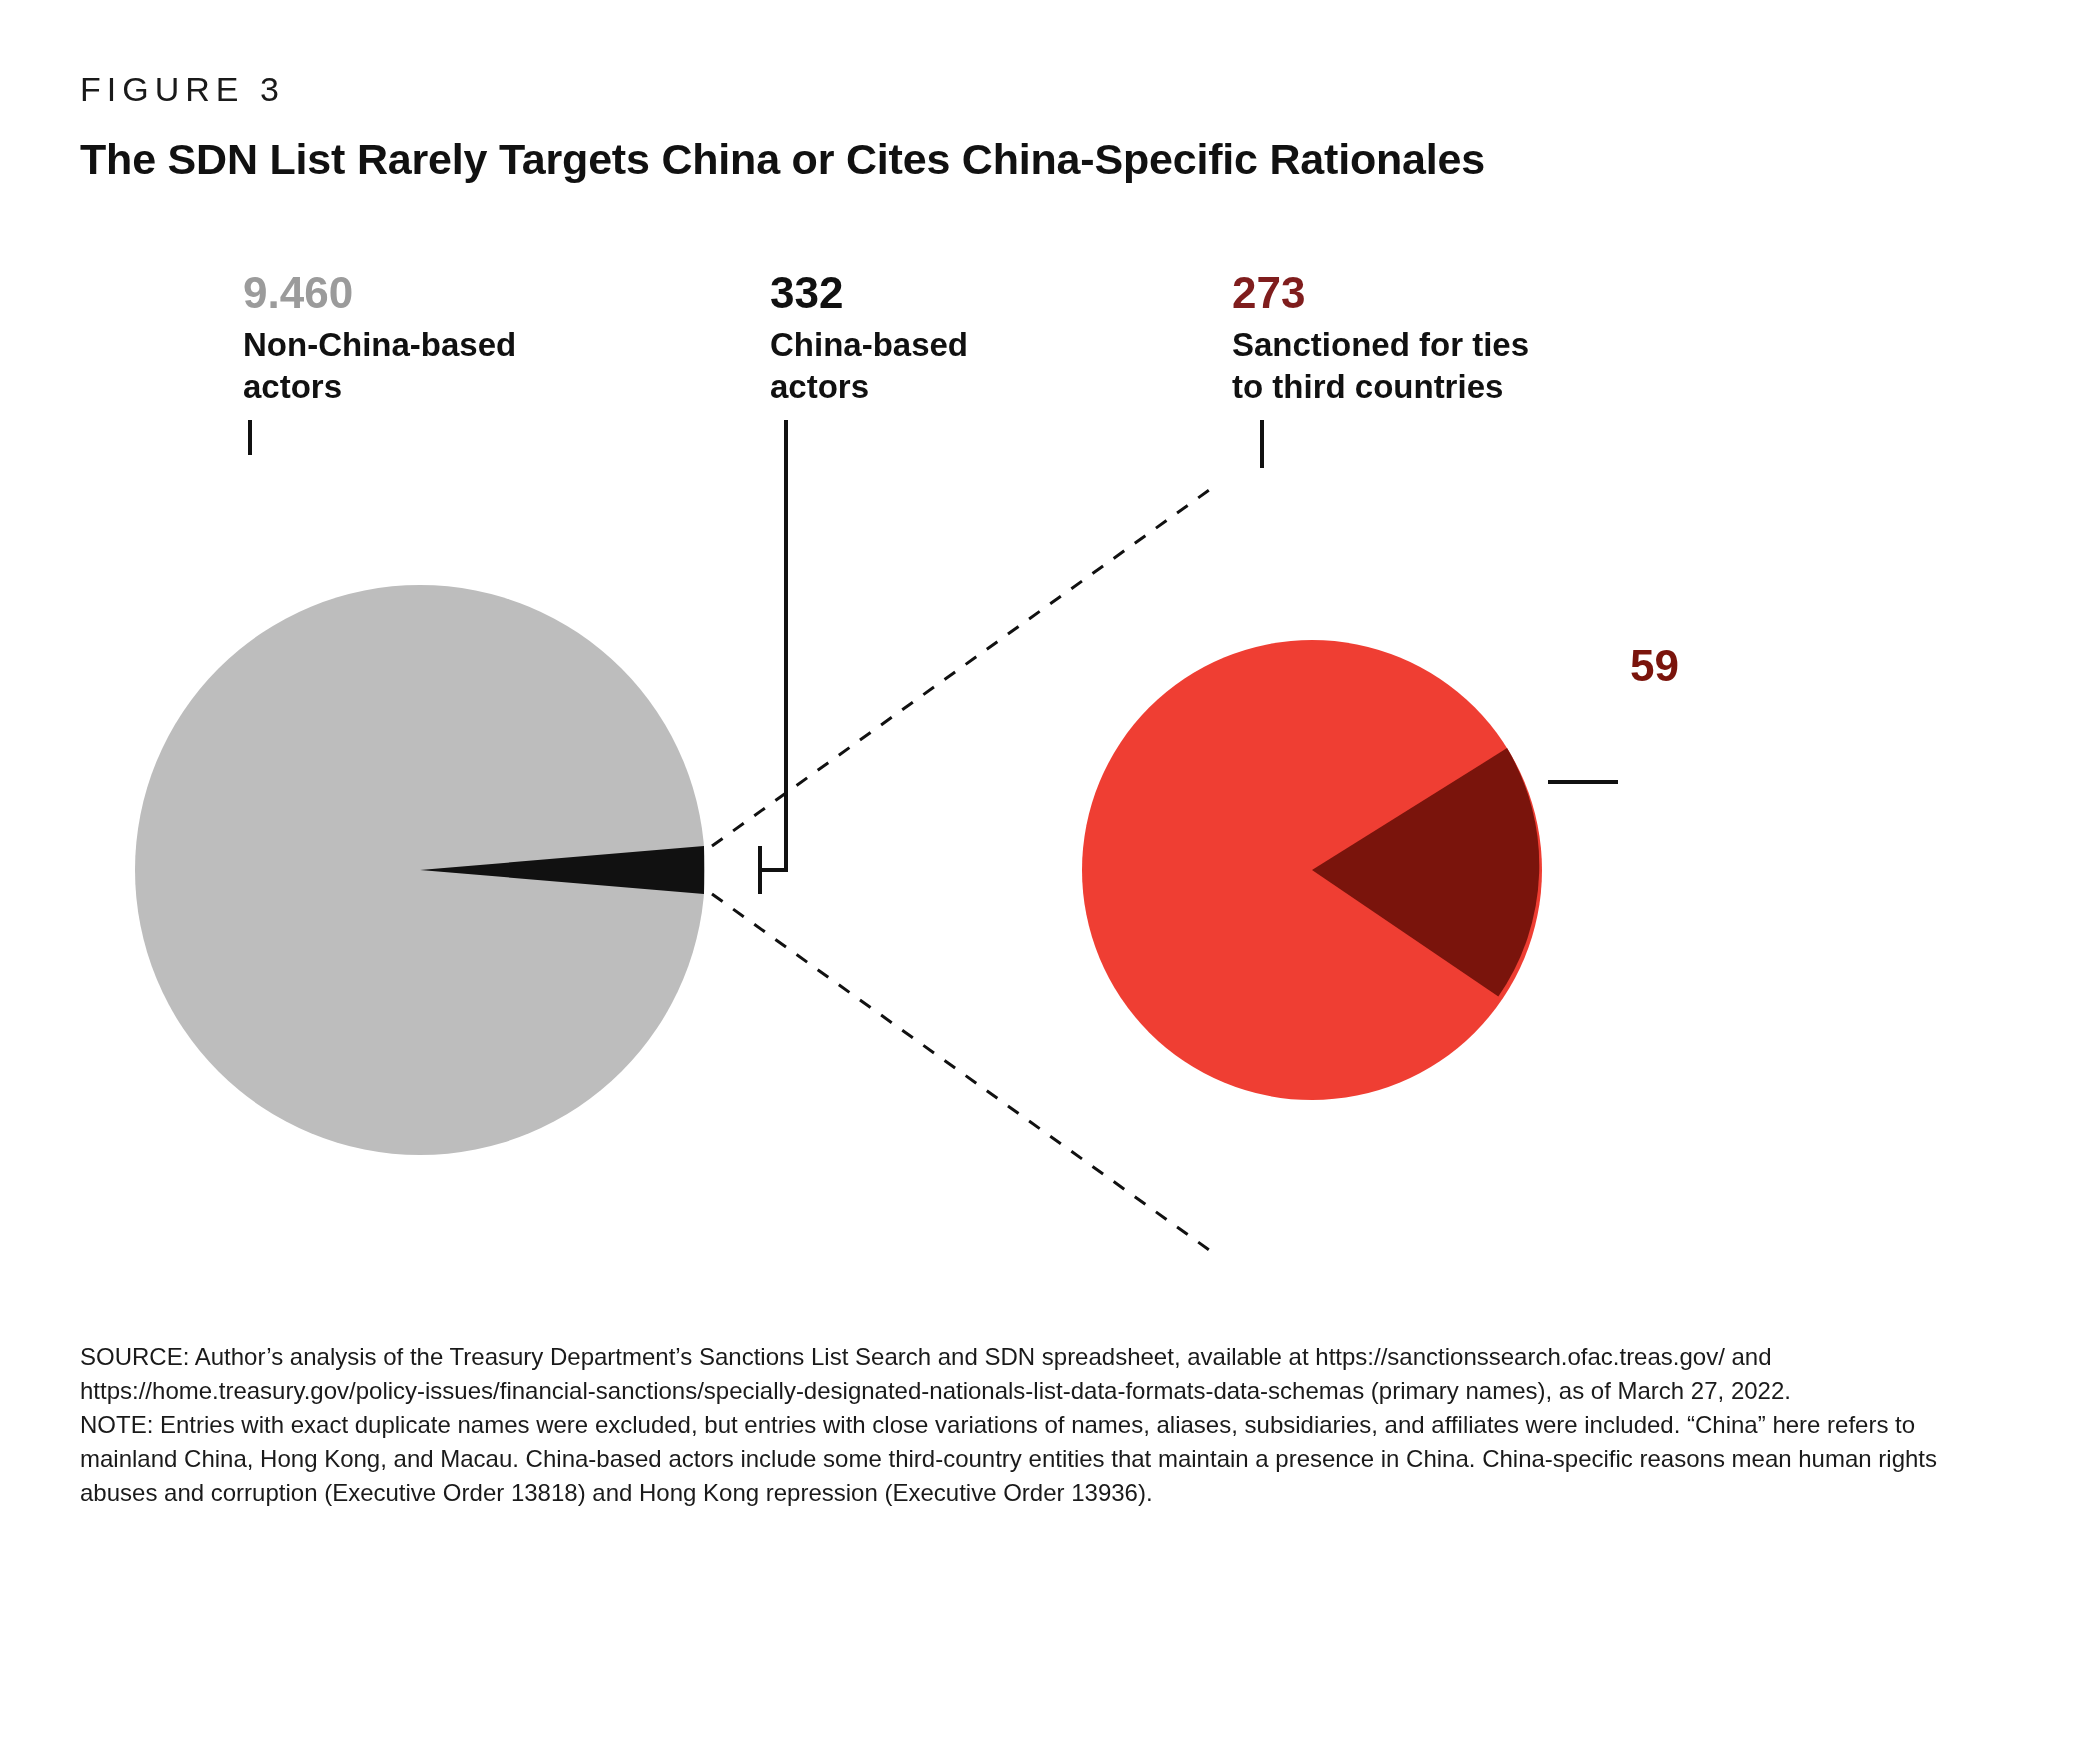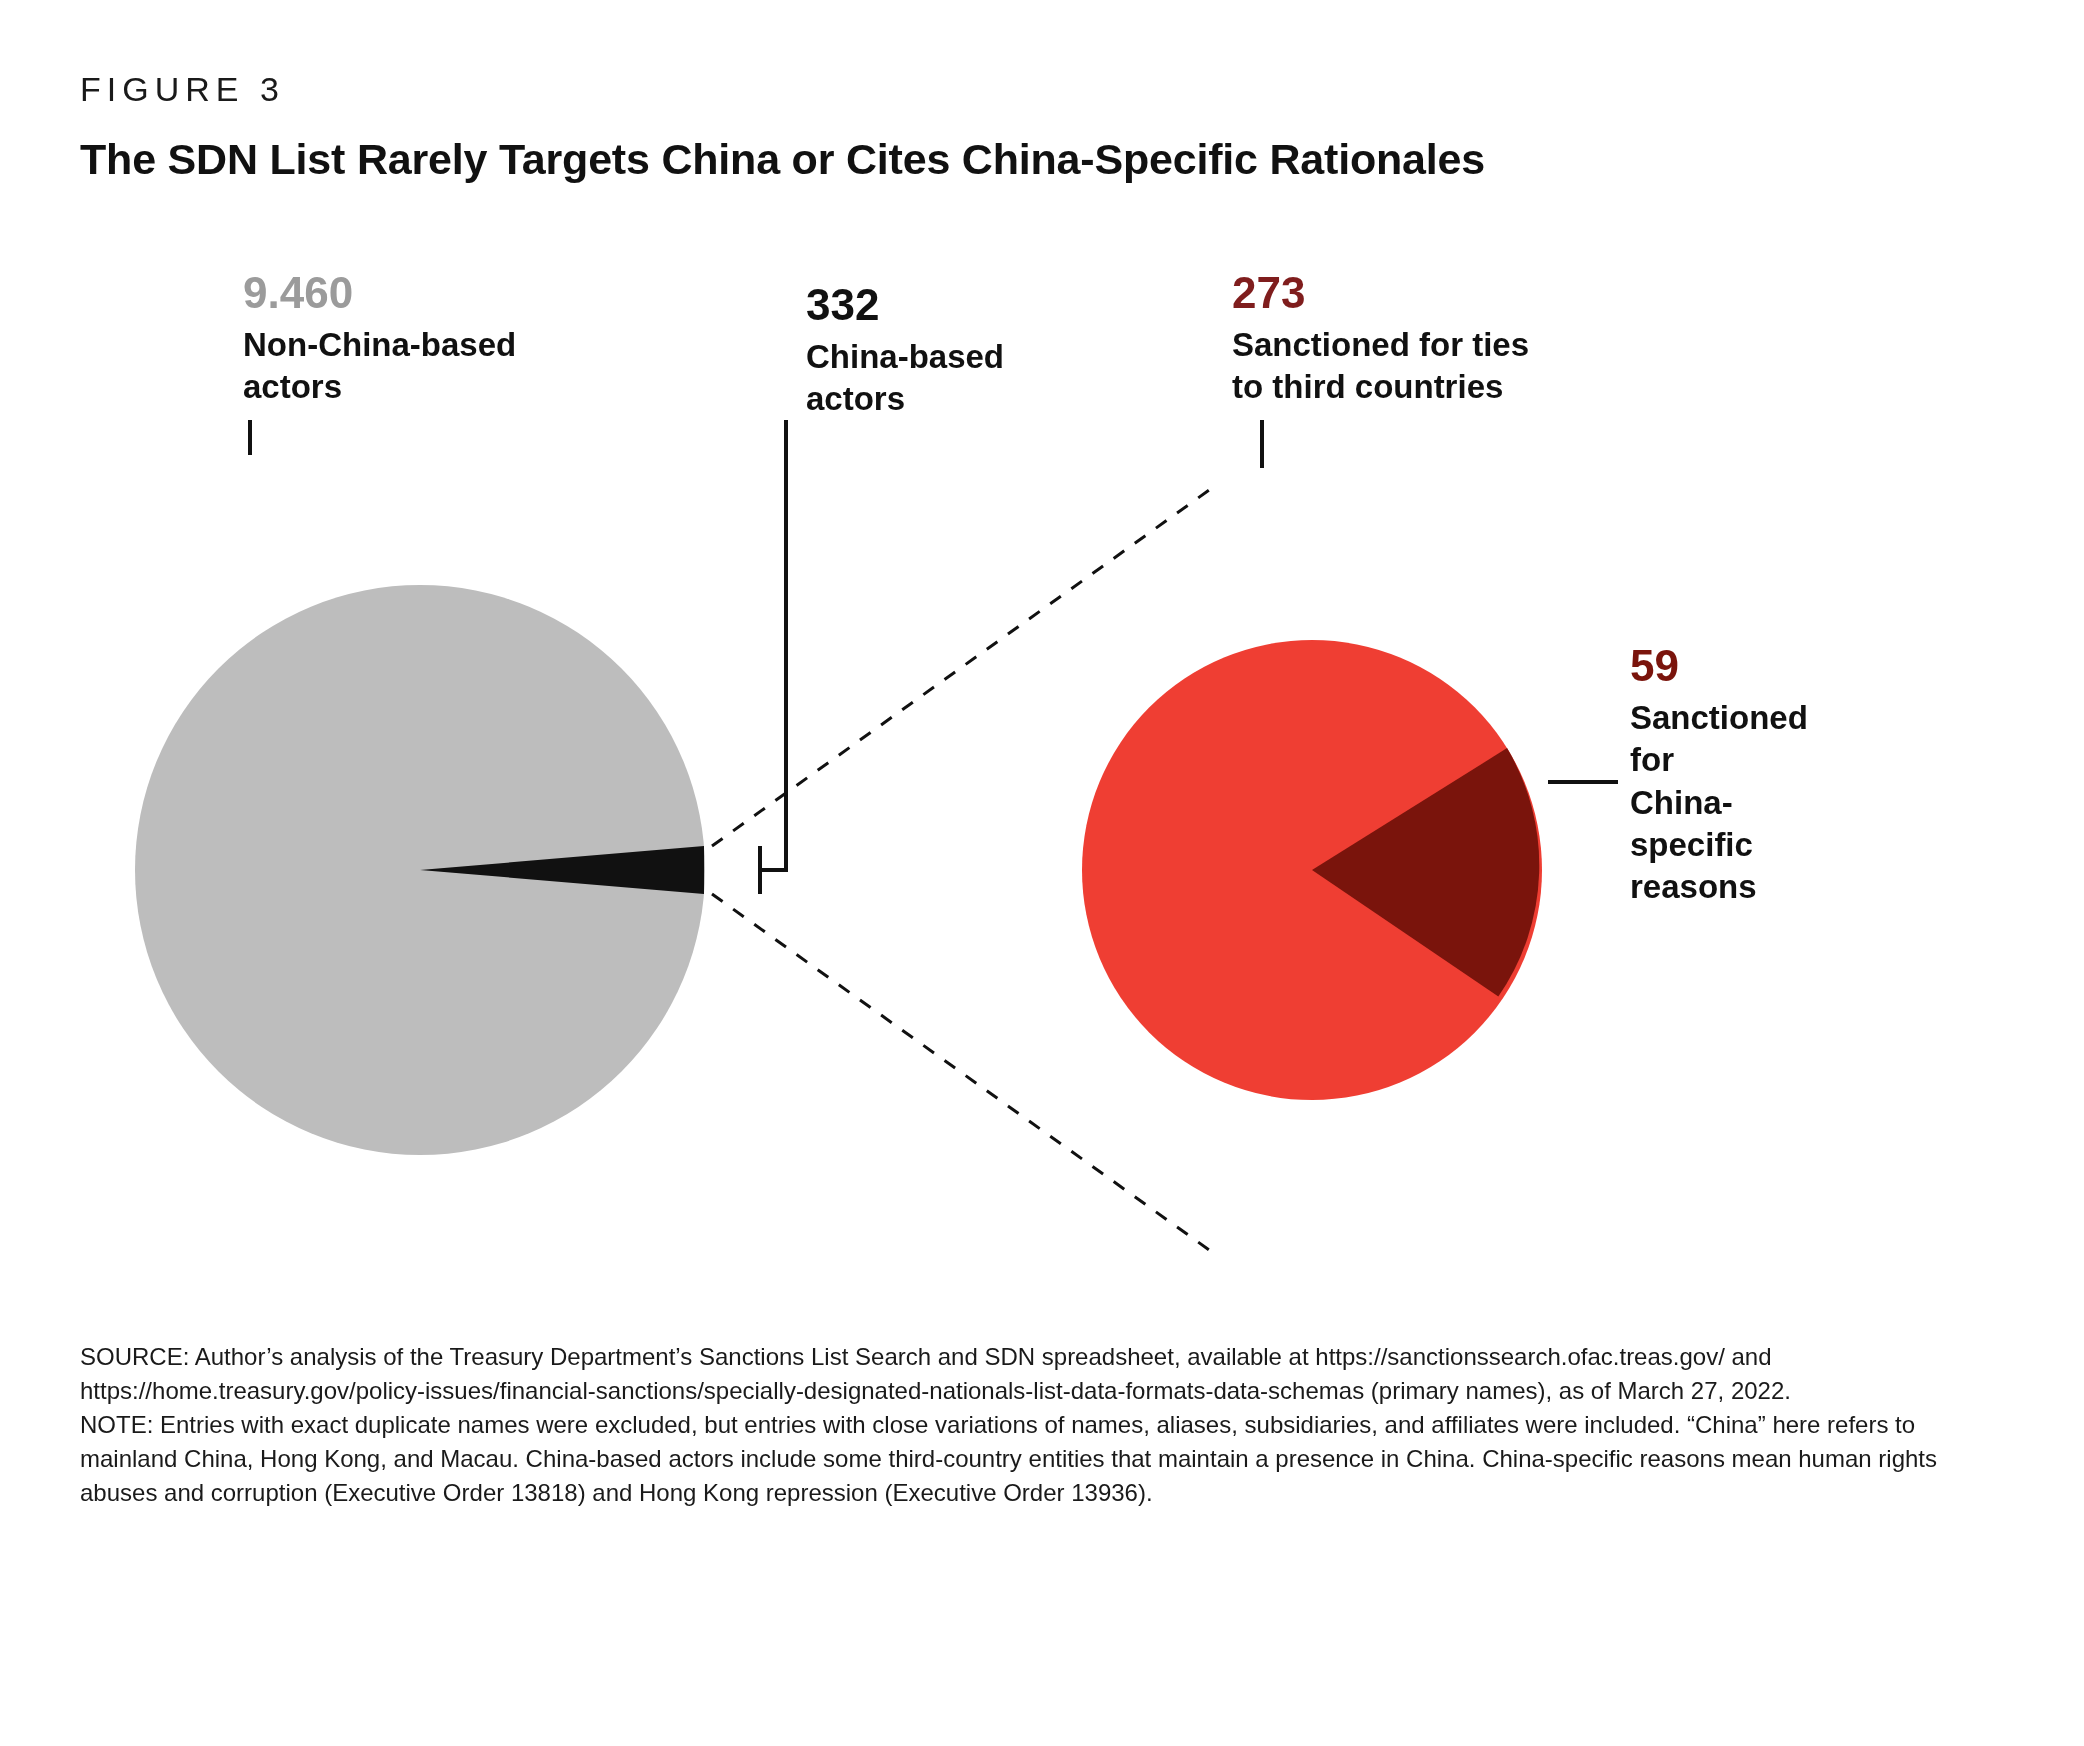--- a/index.html
+++ b/index.html
@@ -70,7 +70,7 @@
   .ann-nonchina { left: 243px; top: 40px; }
   .ann-nonchina .num { color: #9b9b9b; }
 
-  .ann-china { left: 770px; top: 52px; margin-left: 36px; }
+  .ann-china { left: 770px; top: 40px; }
   .ann-china .num { color: #111111; }
 
   .ann-third { left: 1232px; top: 40px; }

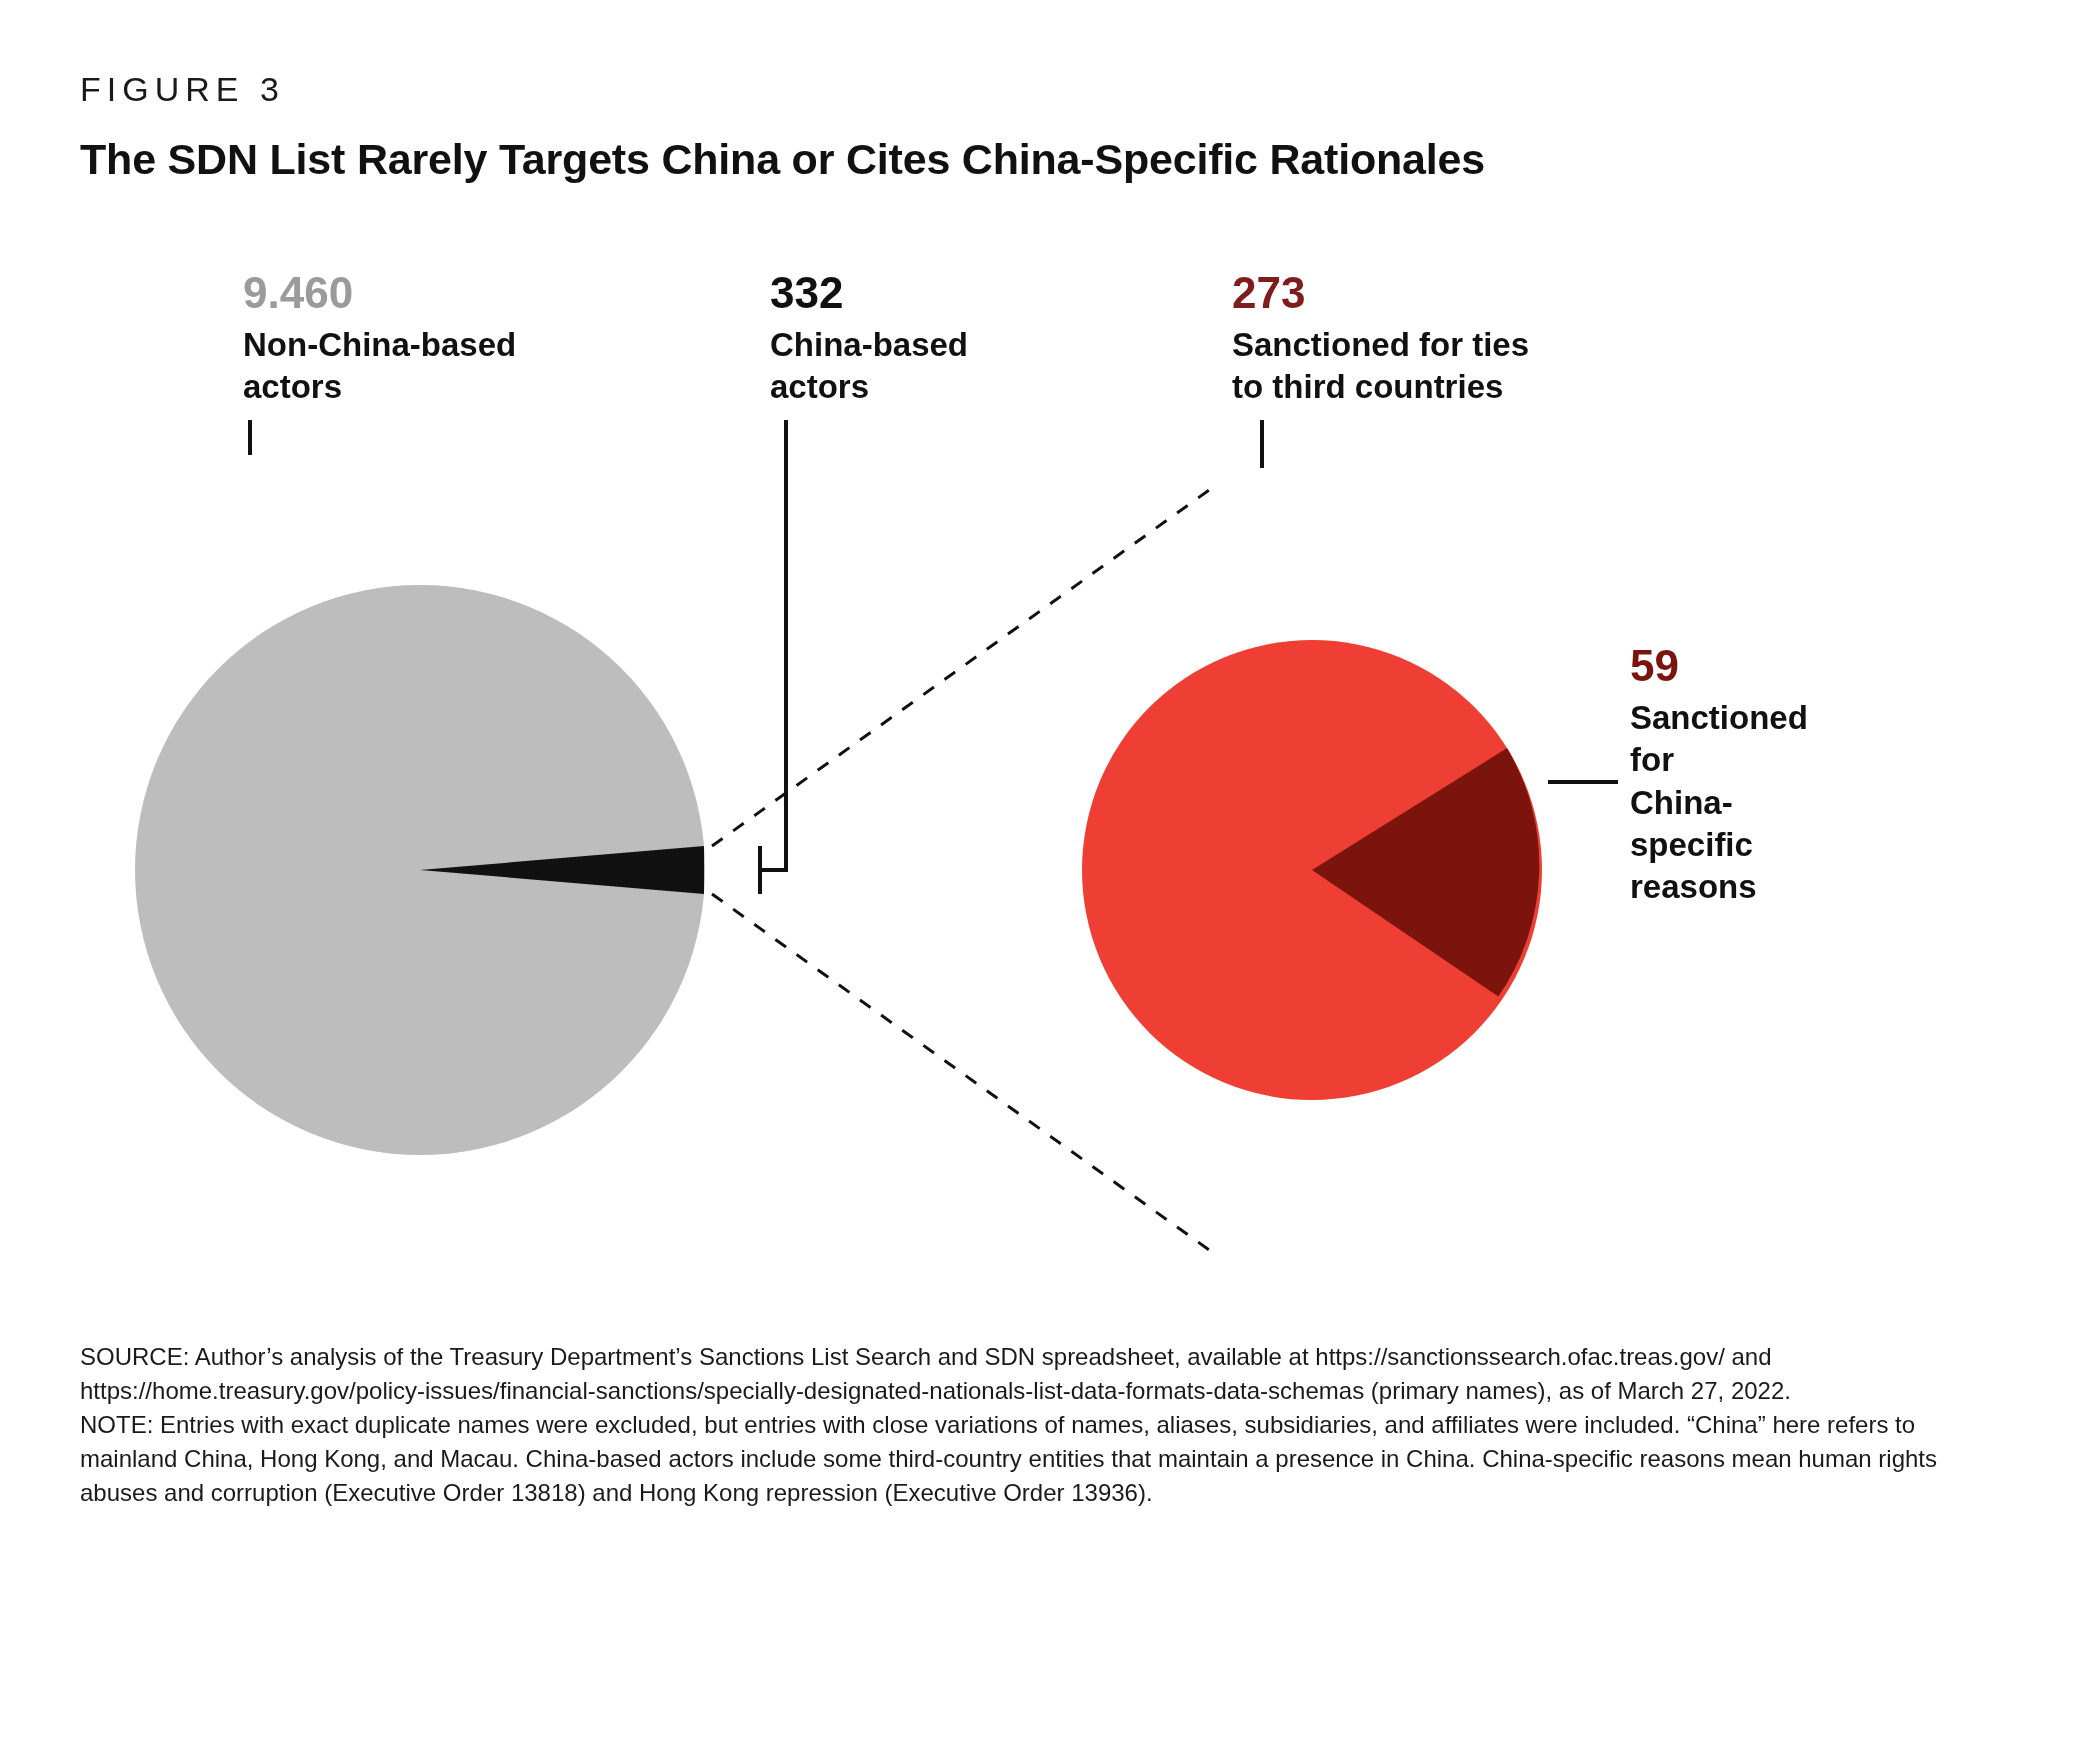--- a/index.html
+++ b/index.html
@@ -145,8 +145,6 @@
 
   <div class="ann ann-specific">
     <div class="num">59</div>
-    <div class="txt" style="white-space: pre-line;">Sanctioned for
-China-specific reasons</div>
   </div>
 
 </div>

